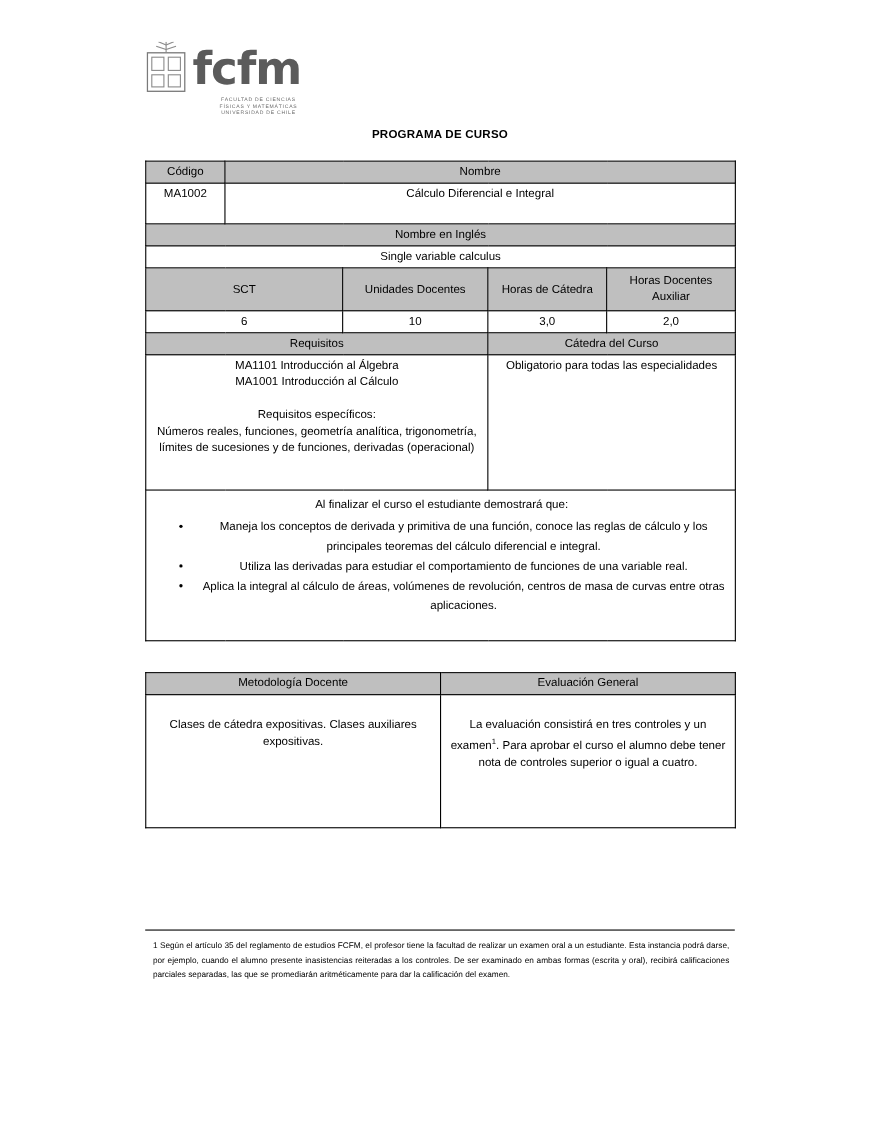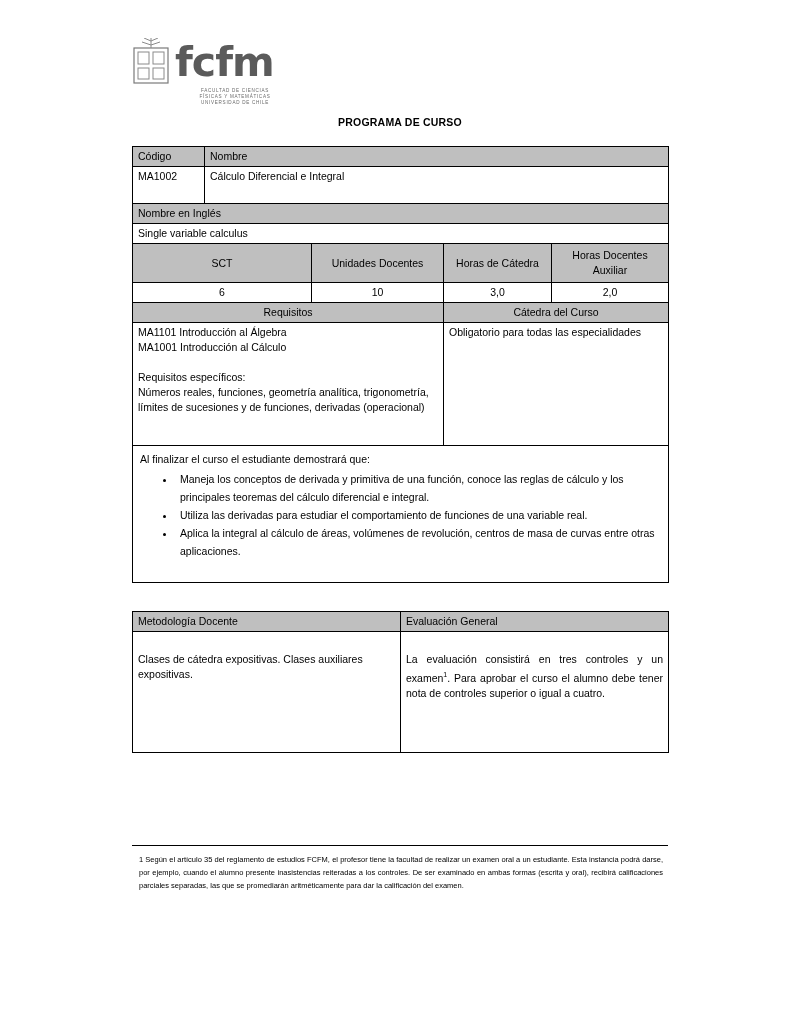--- a/index.html
+++ b/index.html
@@ -86,6 +86,7 @@
     padding: 2px 5px;
     vertical-align: top;
     line-height: 15px;
+    text-align: center;
   }
   .hdr {
     background: #bfbfbf;

